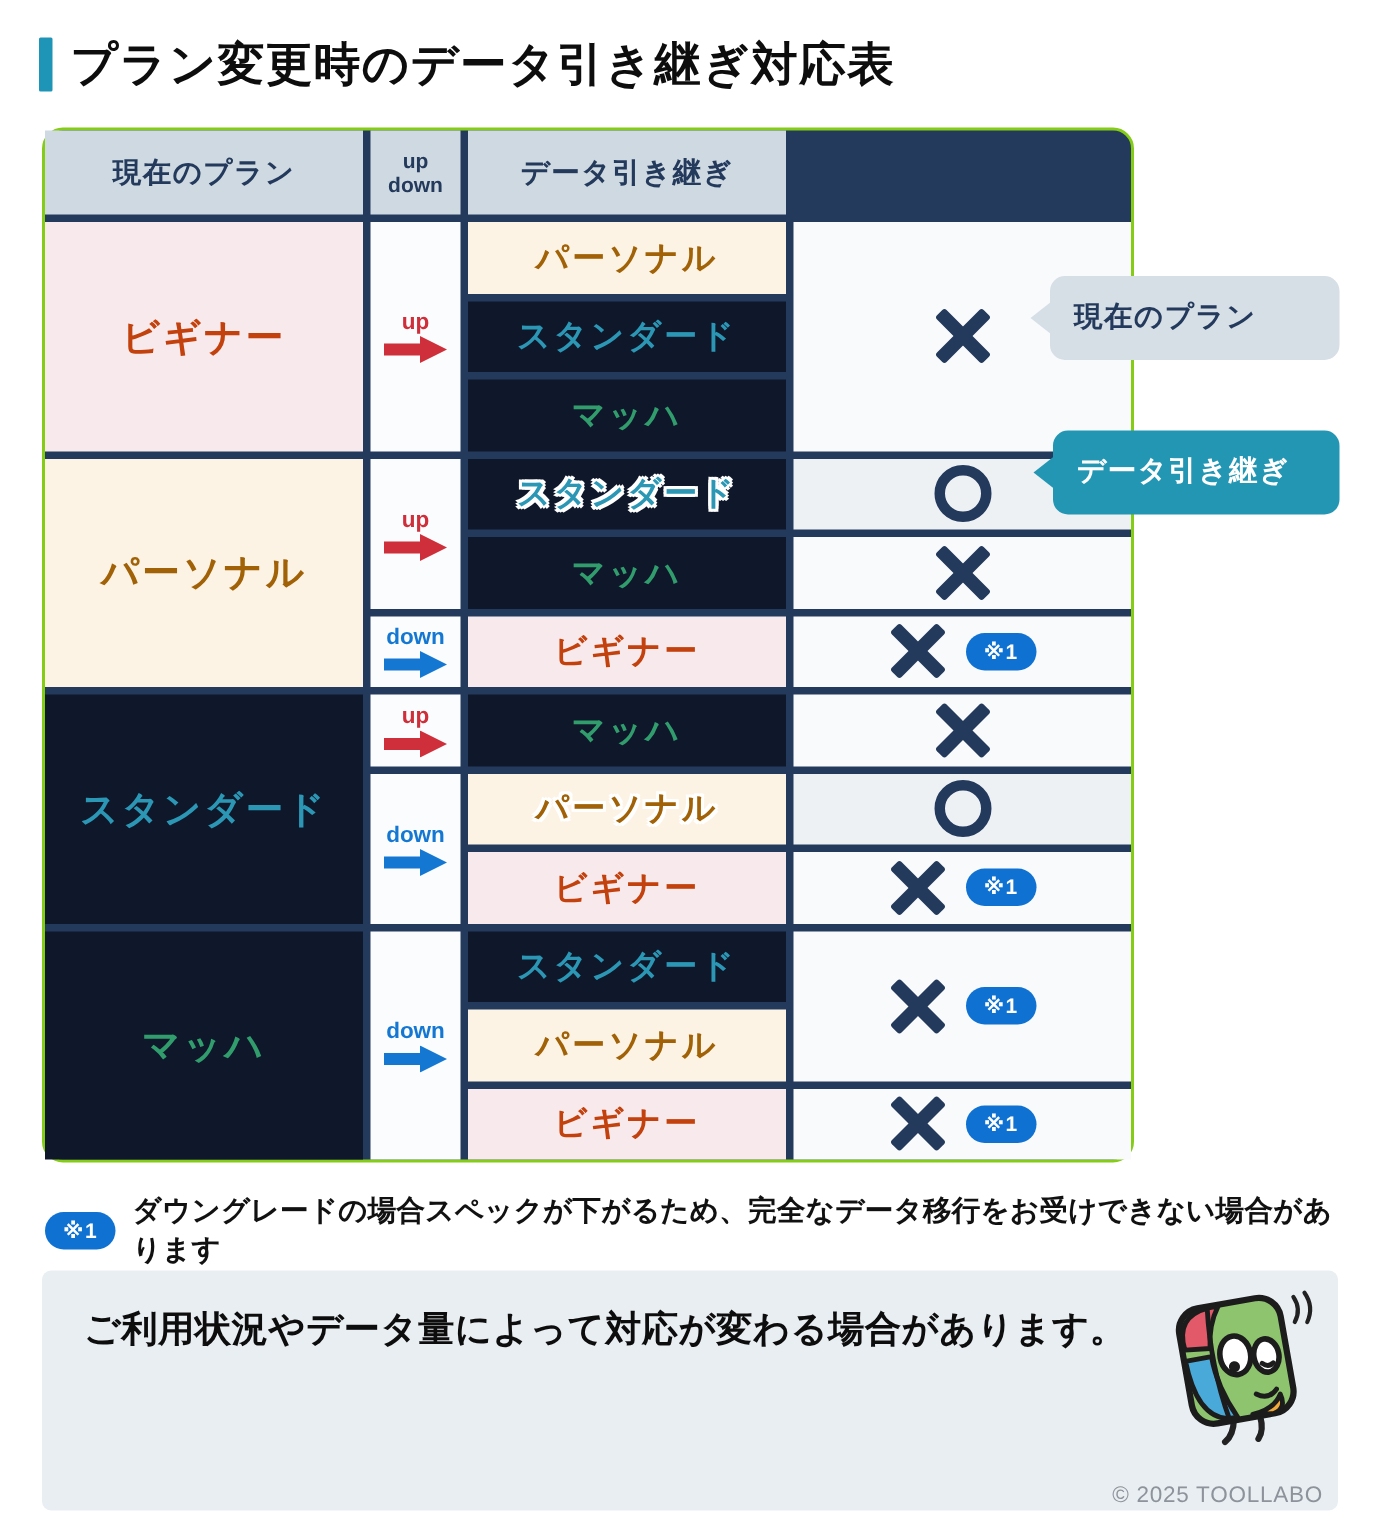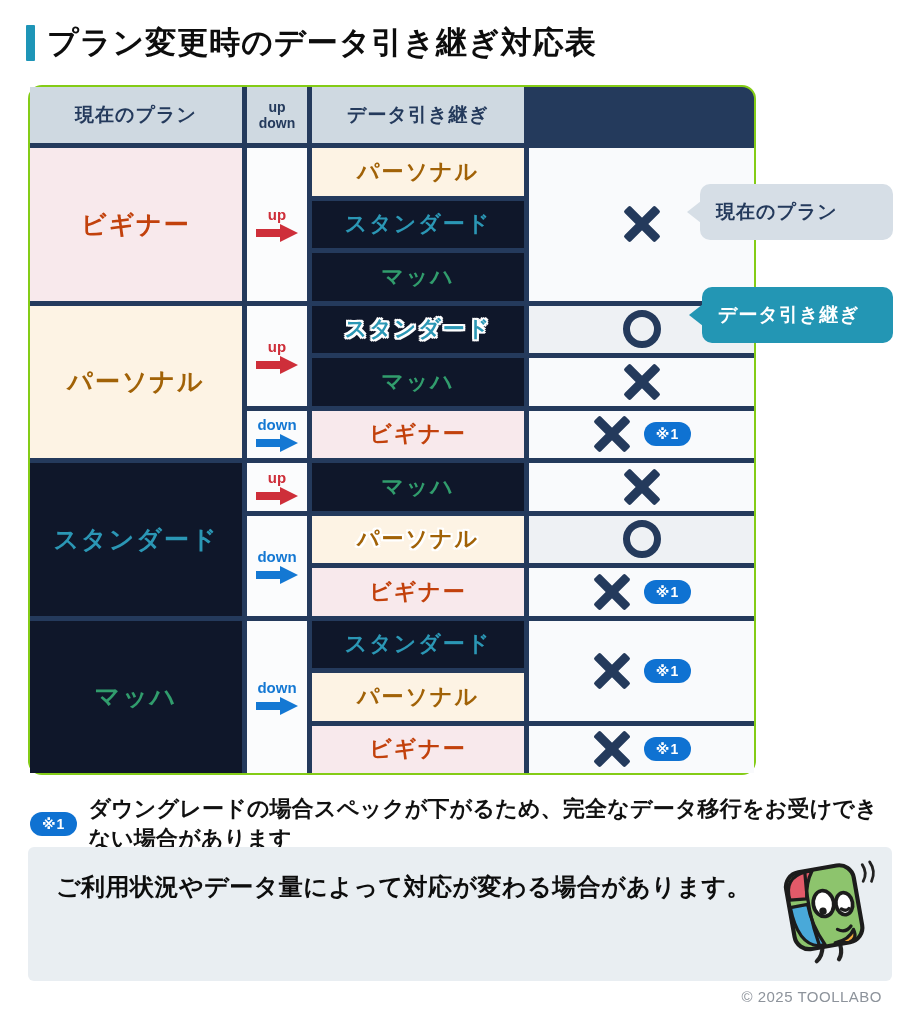--- a/index.html
+++ b/index.html
@@ -64,7 +64,7 @@
 
   
   .footnote { position:absolute; left:30px; top:794px; display:flex; align-items:center; gap:11px; width:870px; }
-  .footnote-text { font-size:22px; font-weight:700; color:#111; letter-spacing:0.2px; }
+  .footnote-text { font-size:19px; font-weight:700; color:#111; letter-spacing:0.2px; }
 
   
   .notice { position:absolute; left:28px; top:847px; width:864px; height:134px;

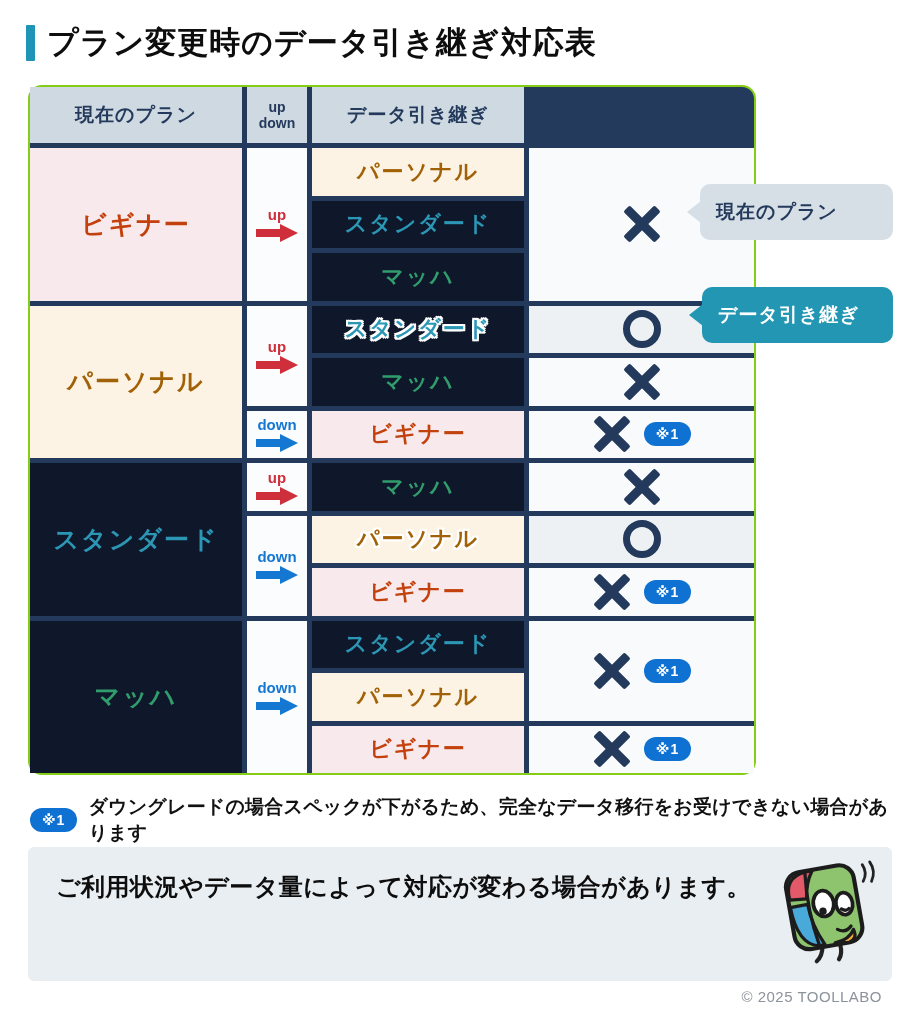--- a/index.html
+++ b/index.html
@@ -67,7 +67,7 @@
   .footnote-text { font-size:19px; font-weight:700; color:#111; letter-spacing:0.2px; }
 
   
-  .notice { position:absolute; left:28px; top:847px; width:864px; height:134px;
+  .notice { position:absolute; left:28px; top:847px; width:864px; height:160px;
     background:#e9eef2; border-radius:6px; padding:17px 28px; }
   .notice-line { font-size:24px; font-weight:800; color:#0d0d0d; line-height:45px; letter-spacing:0.5px; }
   .mascot { position:absolute; right:14px; top:8px; }

